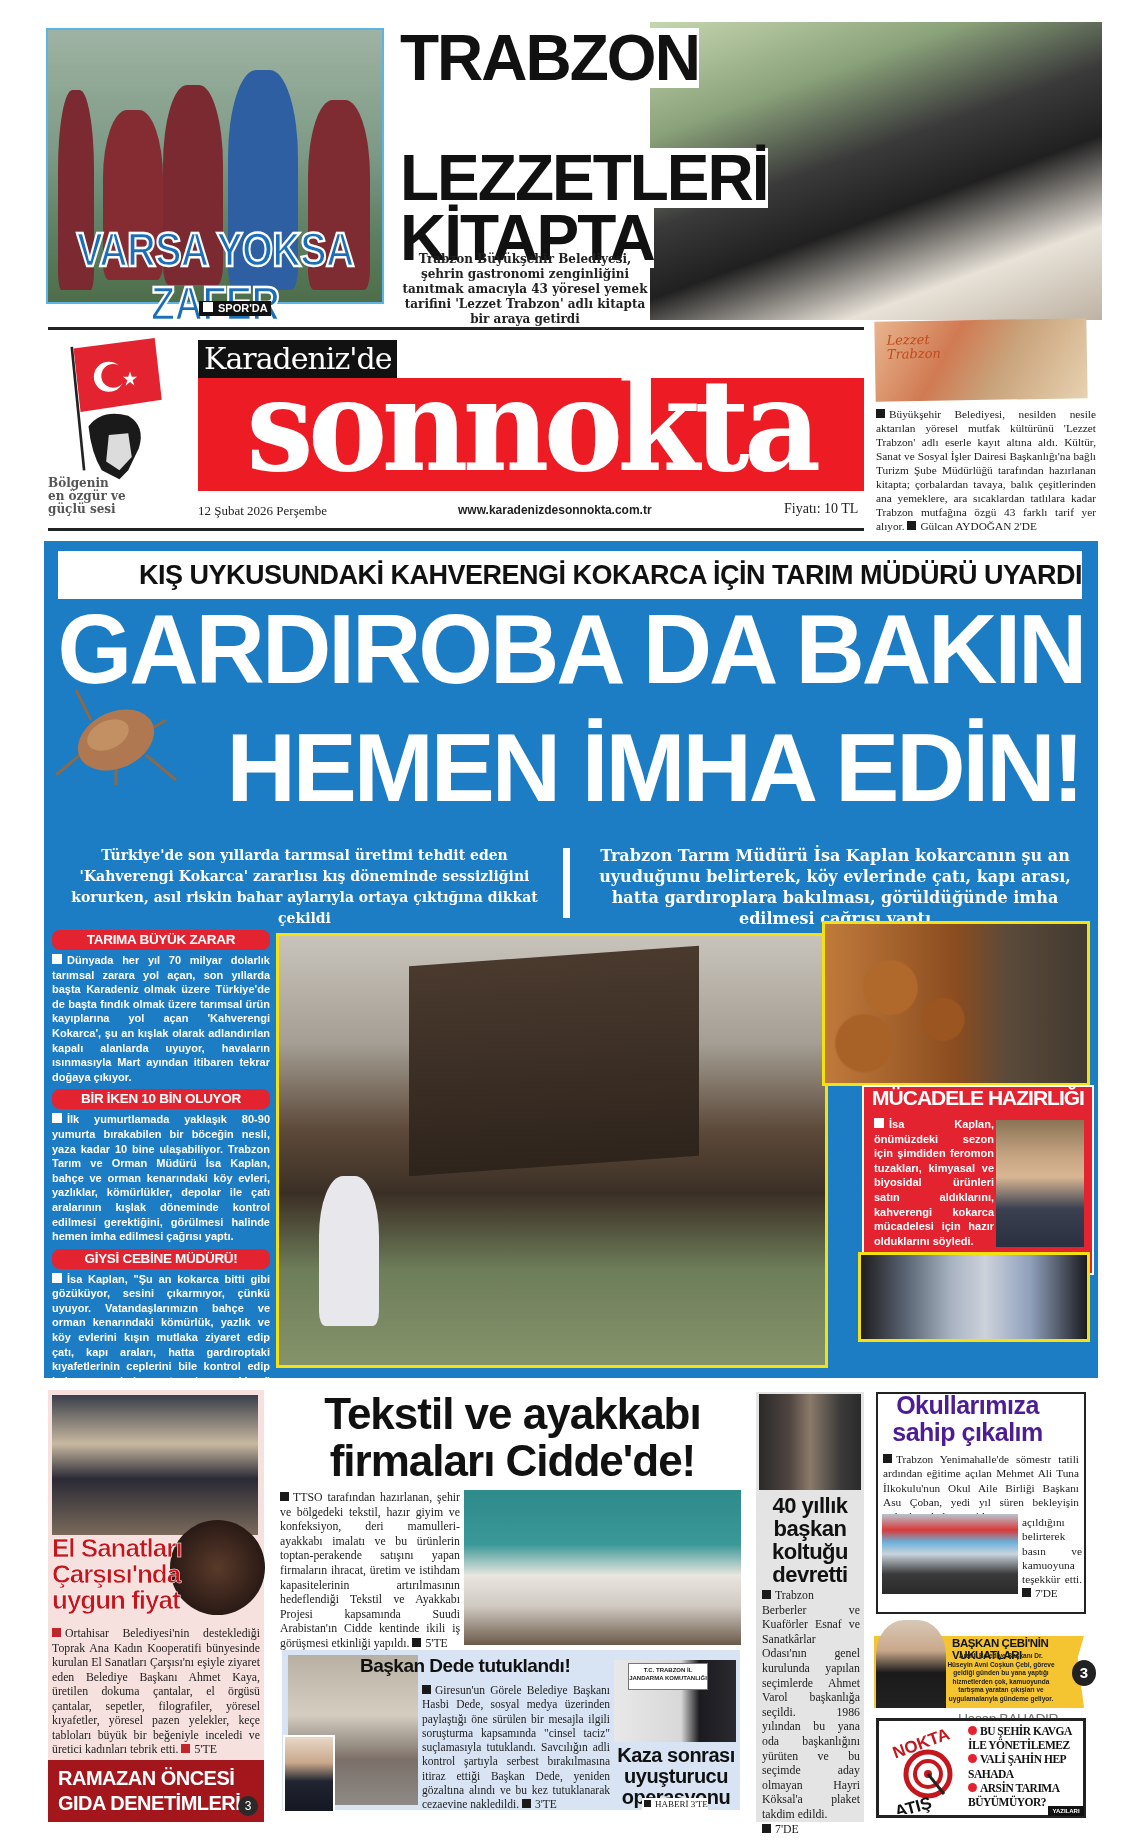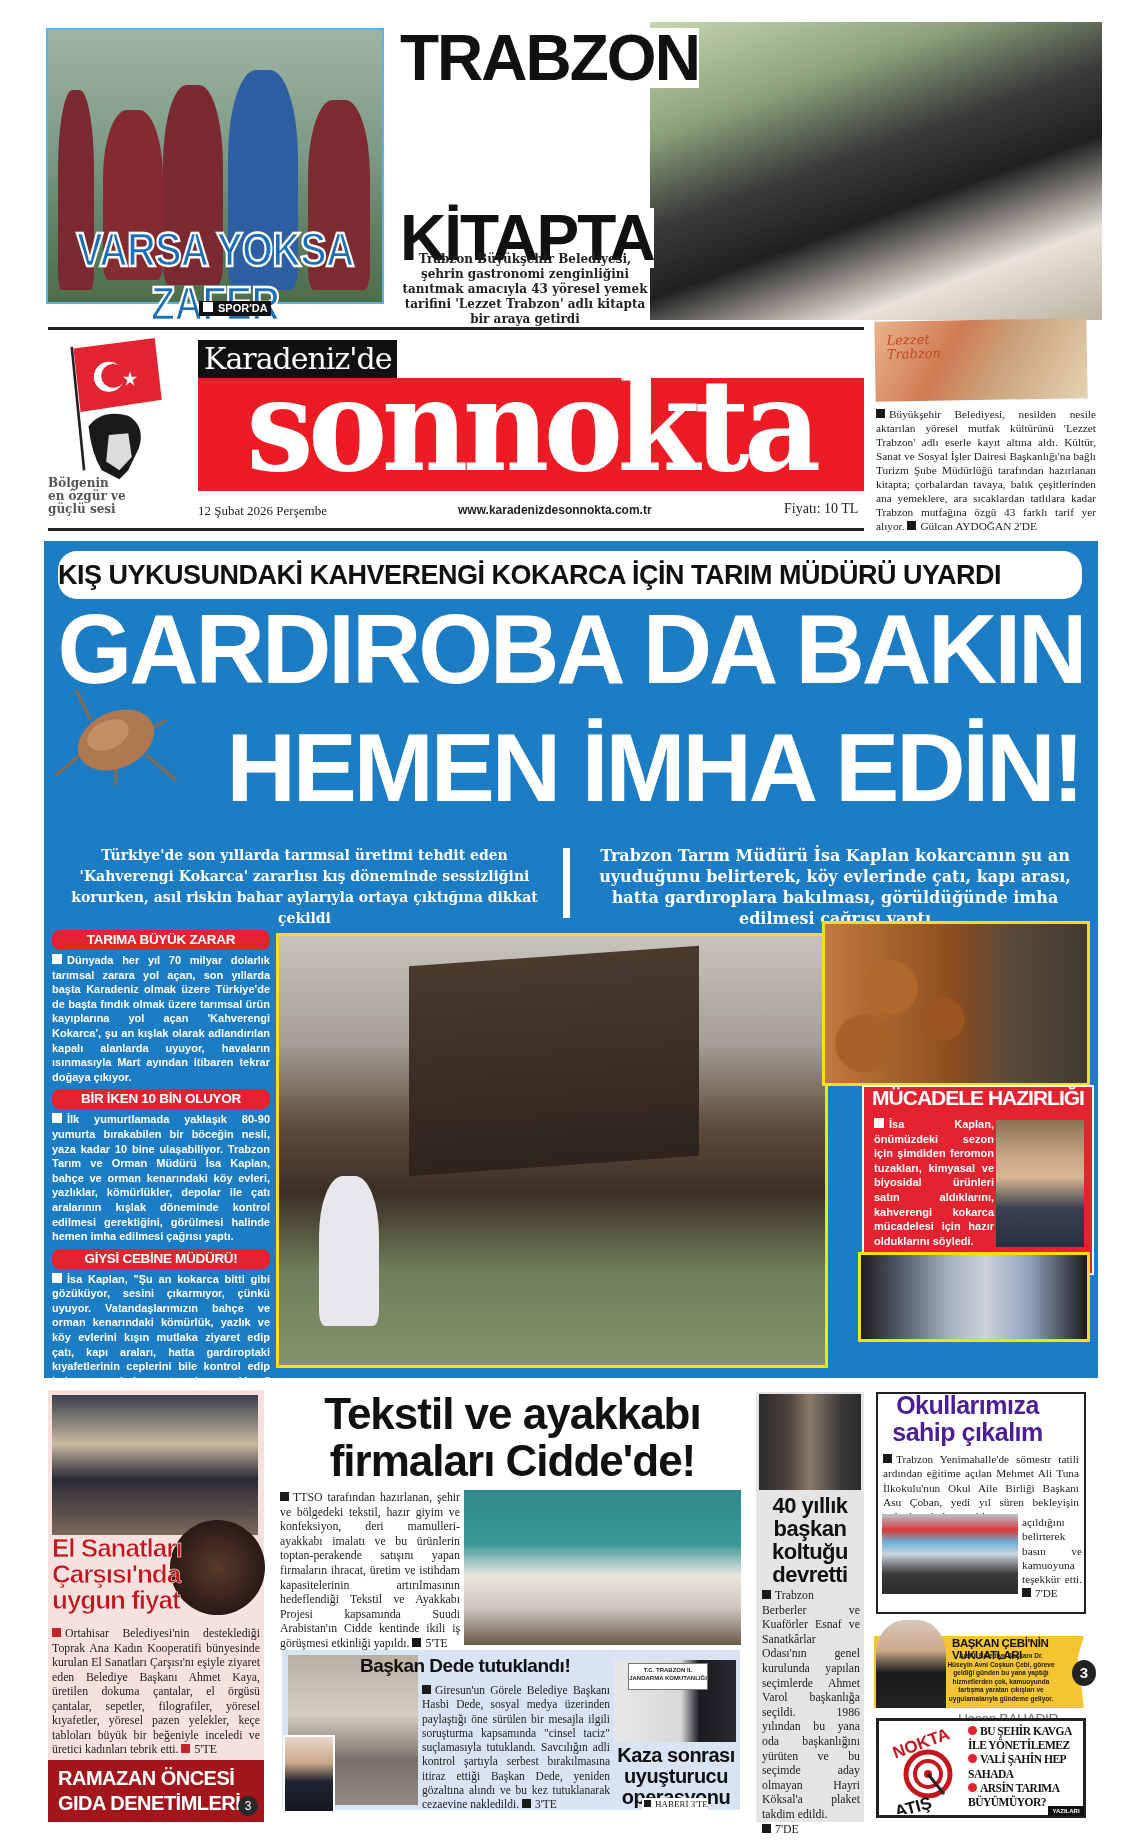--- a/index.html
+++ b/index.html
@@ -125,7 +125,7 @@
 <div id="trabzon-head" class="abs">
   <div style="background:#fff;display:inline-block;">TRABZON</div><br>
   <br>
-  <br>
+  <div style="background:#fff;display:inline-block;">LEZZETLERİ</div><br>
   <div style="background:#fff;display:inline-block;">KİTAPTA</div>
 </div>
 <div id="trabzon-sub" class="abs">Trabzon Büyükşehir Belediyesi, şehrin gastronomi zenginliğini tanıtmak amacıyla 43 yöresel yemek tarifini 'Lezzet Trabzon' adlı kitapta bir araya getirdi</div>

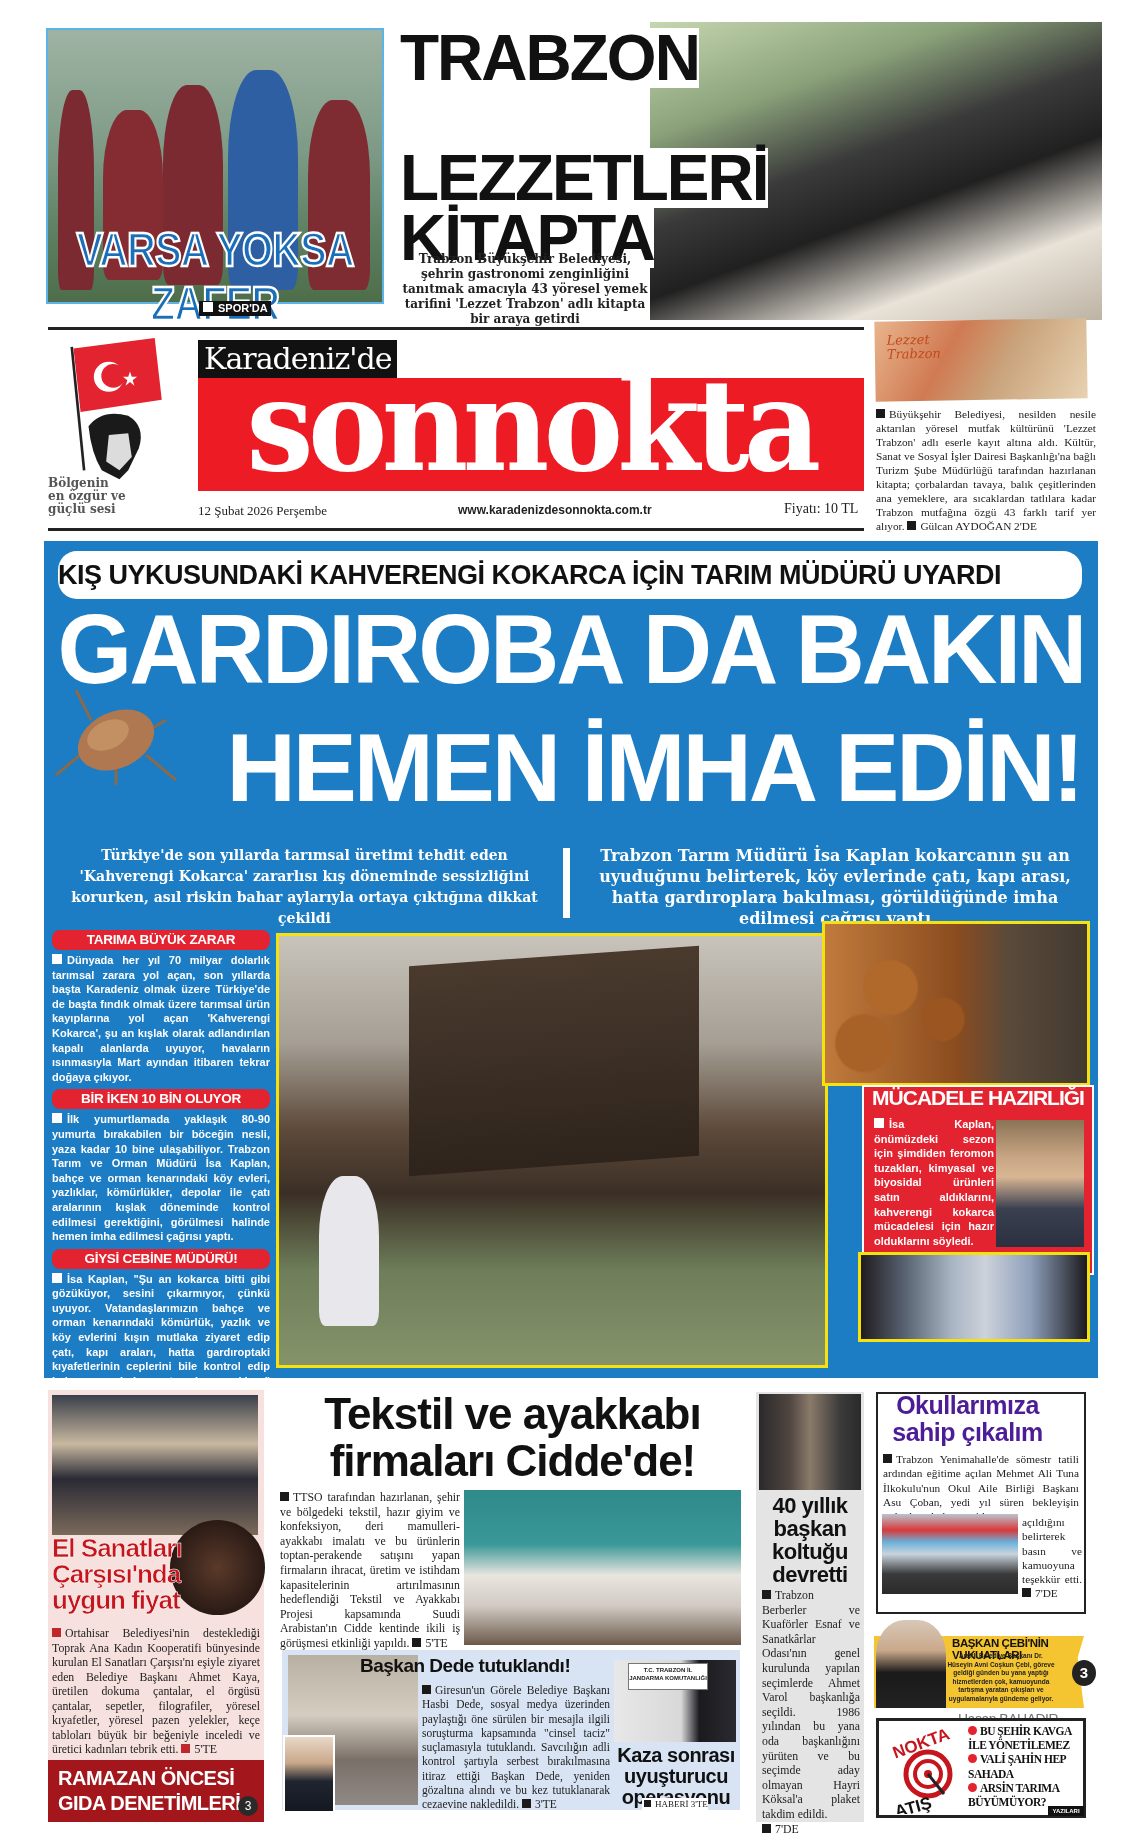--- a/index.html
+++ b/index.html
@@ -38,7 +38,7 @@
 
   
   #main-blue { left: 44px; top: 541px; width: 1054px; height: 837px; background: #1c7cc4; }
-  #kicker { left: 58px; top: 551px; width: 1024px; height: 48px; background: #fff; text-align: left; font-weight: 700; font-size: 27px; line-height: 48px; color: #111; letter-spacing: -0.5px; border-radius: 19px; }
+  #kicker { left: 58px; top: 551px; width: 1024px; height: 48px; background: #fff; text-align: right; font-weight: 700; font-size: 27px; line-height: 48px; color: #111; letter-spacing: -0.5px; }
   #head1, #head2 { font-family: "Liberation Sans", sans-serif; font-weight: 900; color: #fff; text-align: center; letter-spacing: -3px; transform-origin: center top; }
   #head1 { left: 44px; top: 600px; width: 1054px; font-size: 96px; line-height: 96px; transform: scaleY(1.02); }
   #head2 { left: 210px; top: 720px; width: 888px; font-size: 96px; line-height: 96px; }

